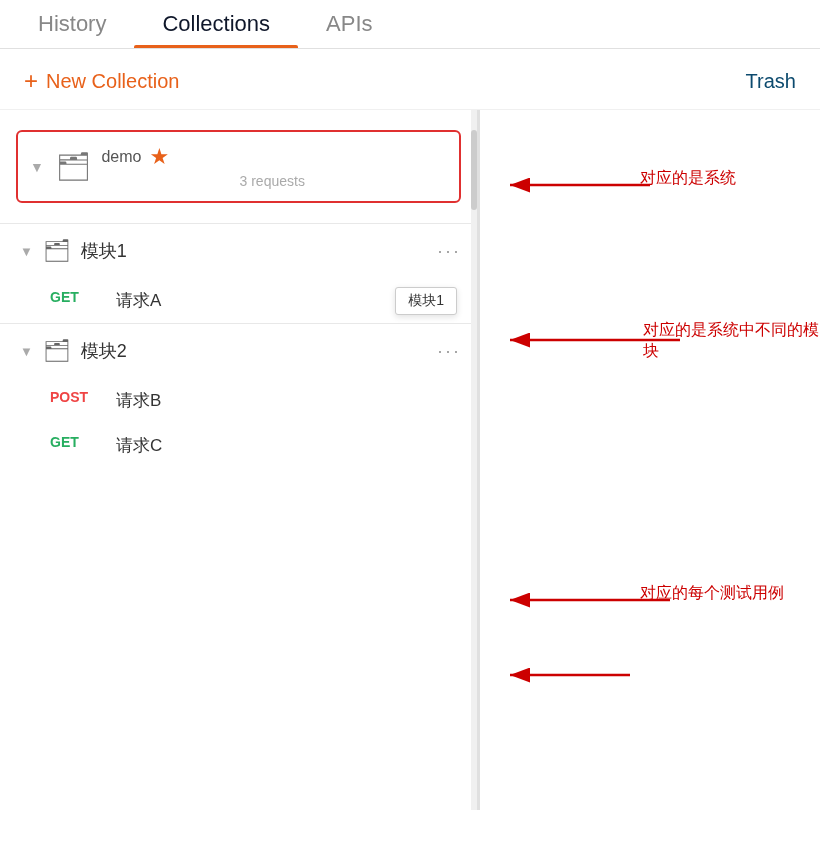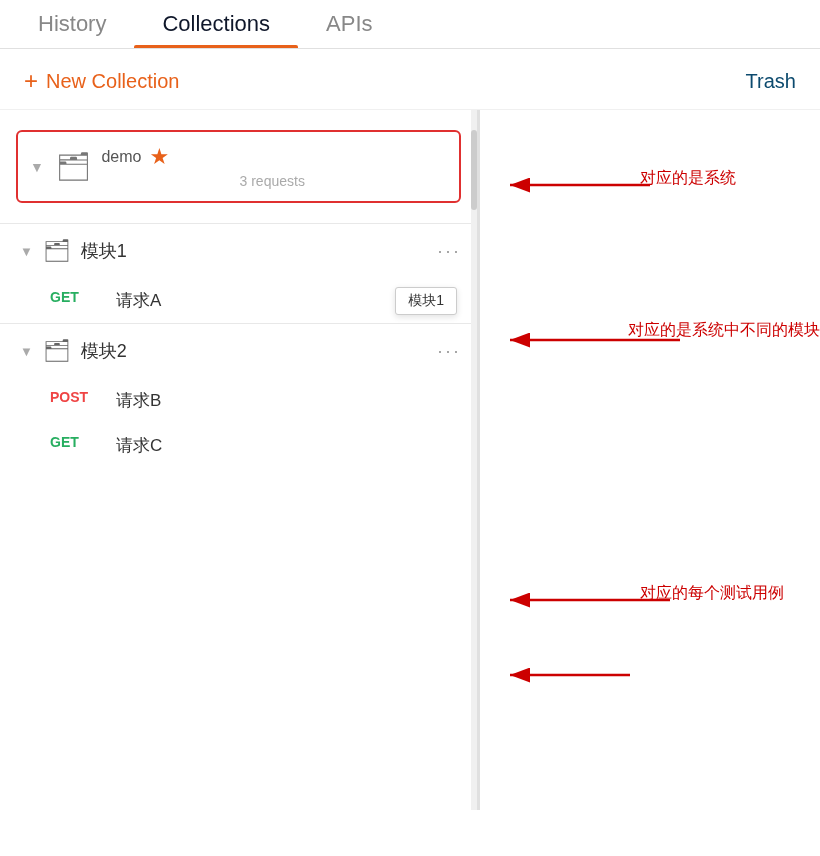--- a/index.html
+++ b/index.html
@@ -333,7 +333,7 @@
       <div style="position:absolute; top:58px; left:160px;">
         <span class="annotation-text">对应的是系统</span>
       </div>
-      <div style="position:absolute; top:210px; left:148px;">
+      <div style="position:absolute; top:210px; left:163px;">
         <span class="annotation-text">对应的是系统中不同的模块</span>
       </div>
       <div style="position:absolute; top:473px; left:160px;">

